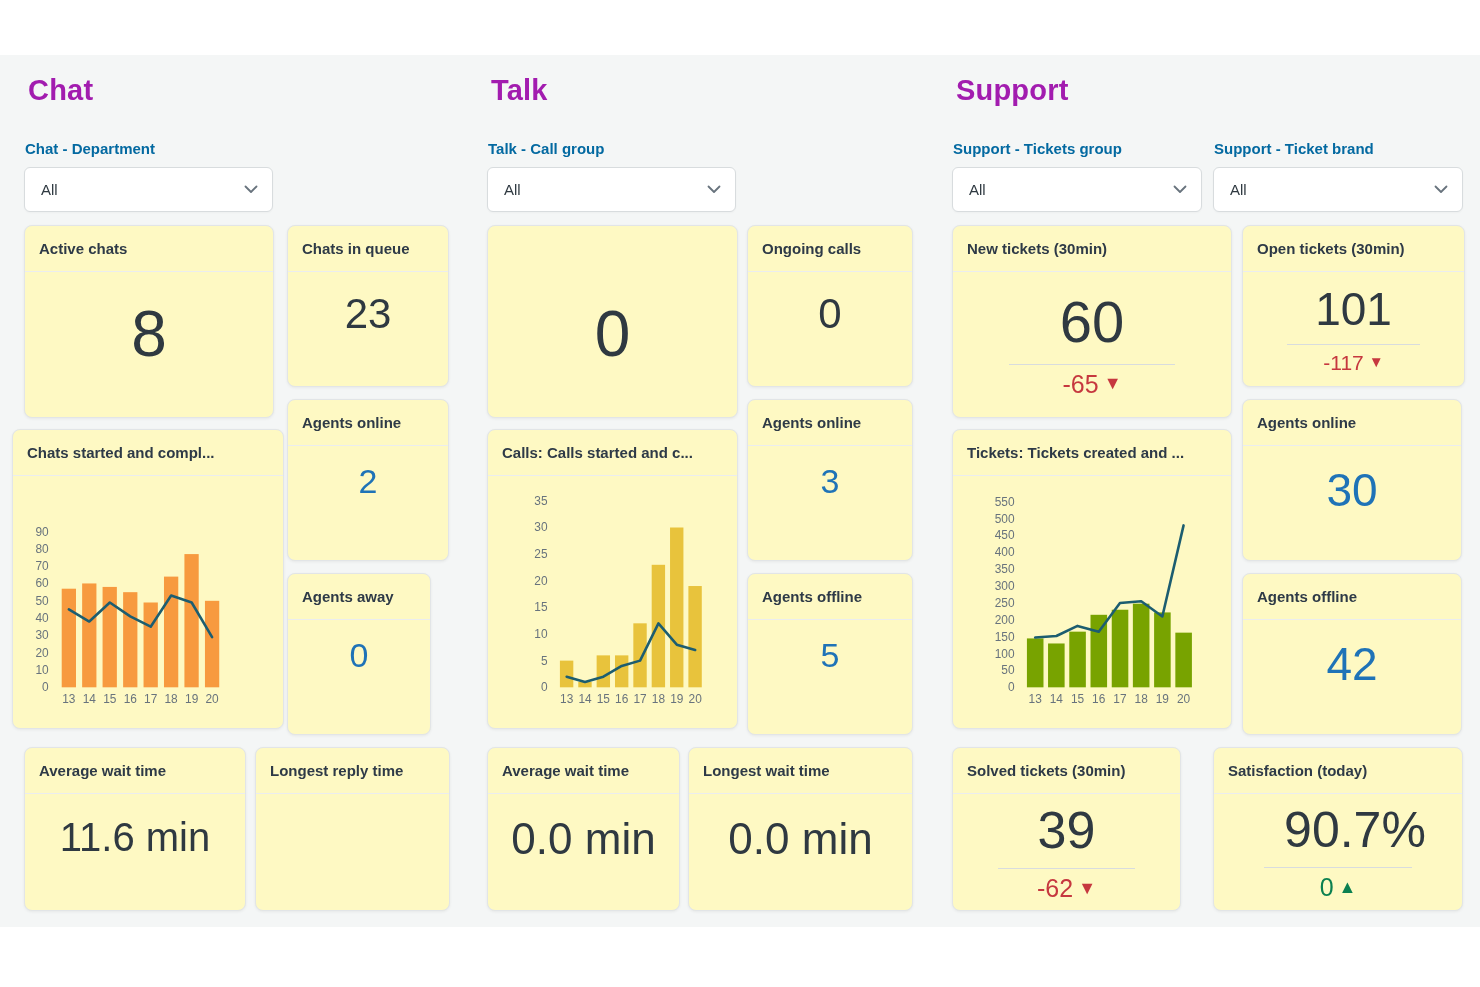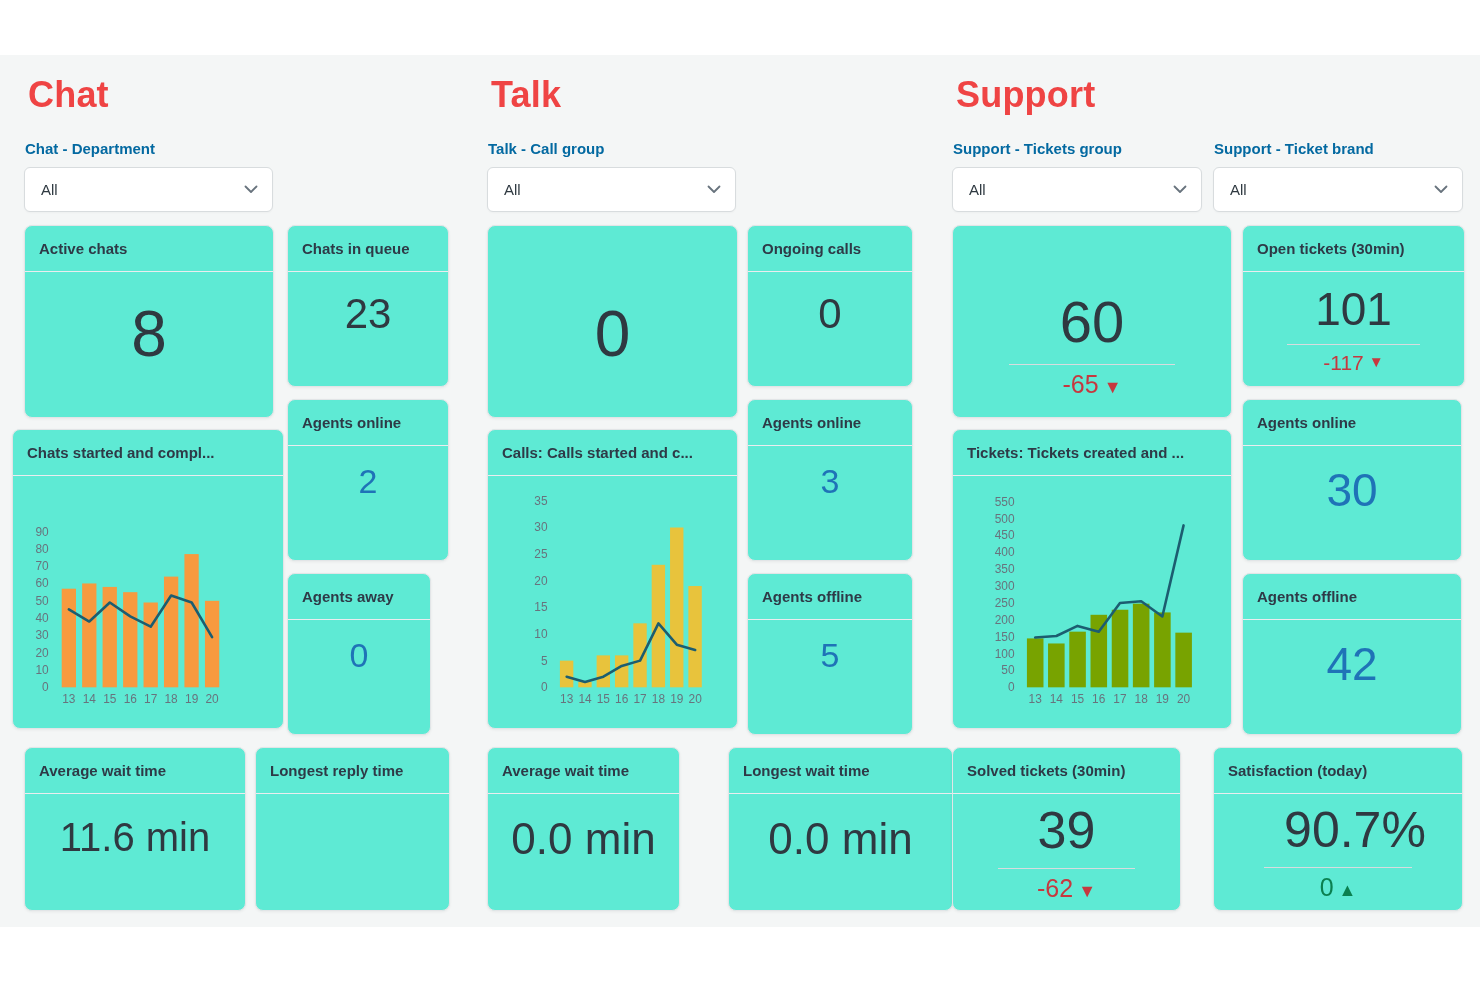--- a/index.html
+++ b/index.html
@@ -7,7 +7,7 @@
               font-family:"Liberation Sans", sans-serif; color:#2f3941; }
   .panel { position:absolute; left:0; top:55px; width:1480px; height:872px; background:#f4f6f6; }
 
-  .h1 { position:absolute; font-size:36px; font-weight:700; color:#ef4444; letter-spacing:.2px; }
+  .h1 { position:absolute; font-size:29px; font-weight:700; color:#a21caf; letter-spacing:.2px; }
   .flabel { position:absolute; font-size:15px; font-weight:700; color:#0369a1; }
 
   .select { position:absolute; height:45px; background:#fff; border:1px solid #d8dcde;

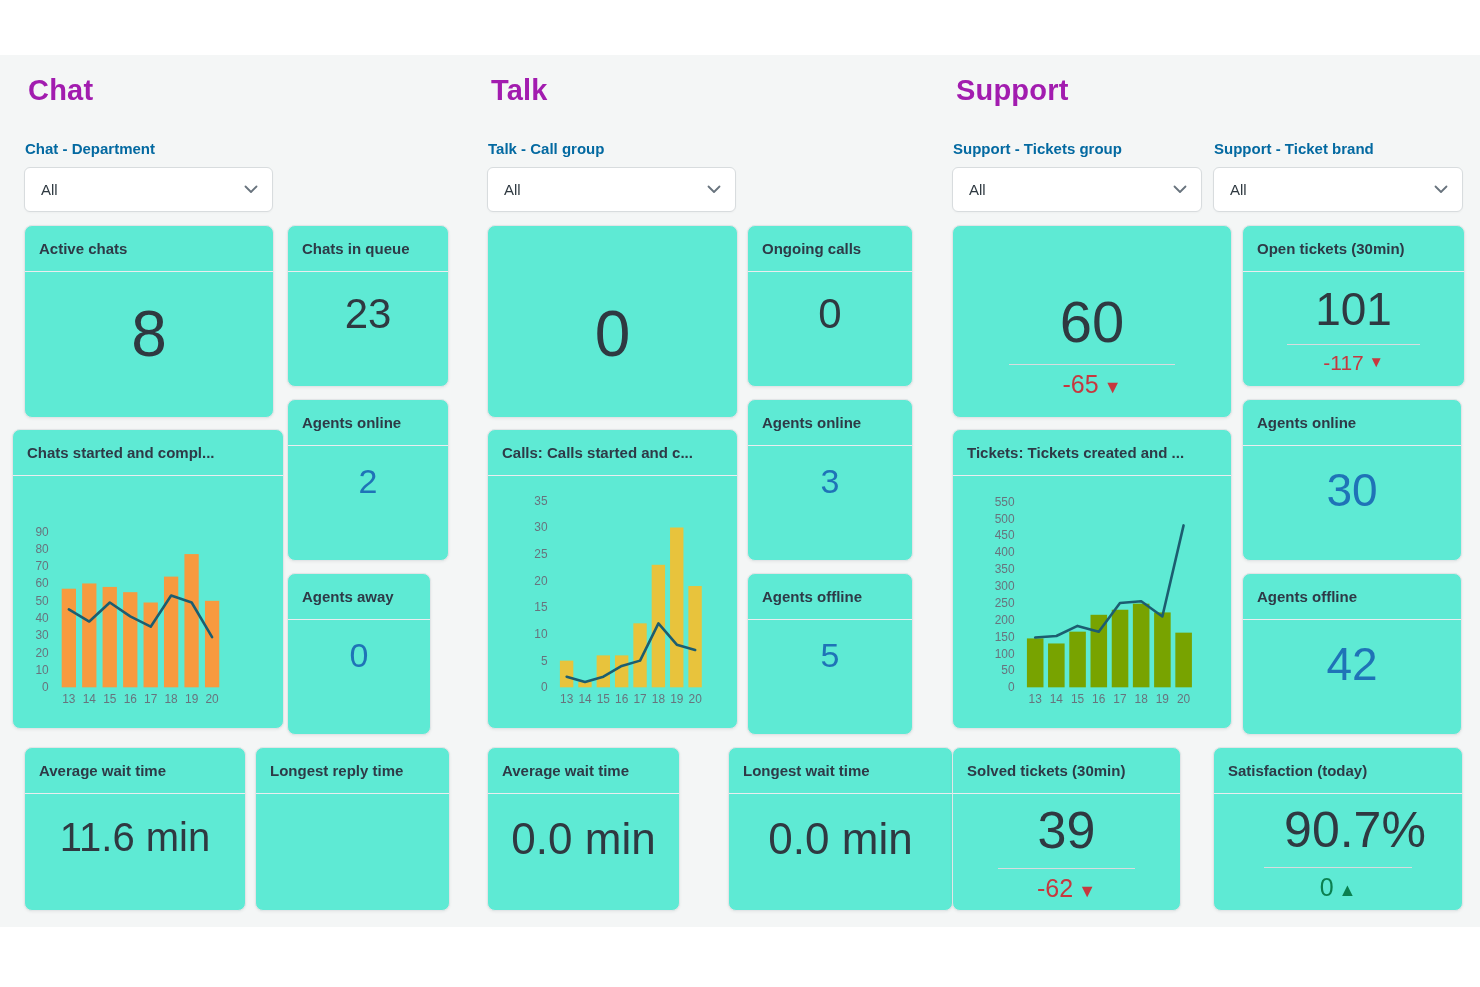--- a/index.html
+++ b/index.html
@@ -16,7 +16,7 @@
             box-shadow:0 1px 2px rgba(0,0,0,.03); }
   .chev { flex:0 0 auto; }
 
-  .card { position:absolute; background:#5eead4; border:1px solid #e2e5e7; border-radius:8px;
+  .card { position:absolute; background:#fef9c3; border:1px solid #e2e5e7; border-radius:8px;
           box-shadow:0 1px 3px rgba(0,0,0,.06); }
   .ct { height:46px; display:flex; align-items:center; padding:0 14px; font-size:15px;
         font-weight:700; color:#2e3a47; border-bottom:1px solid #ebedef; white-space:nowrap;

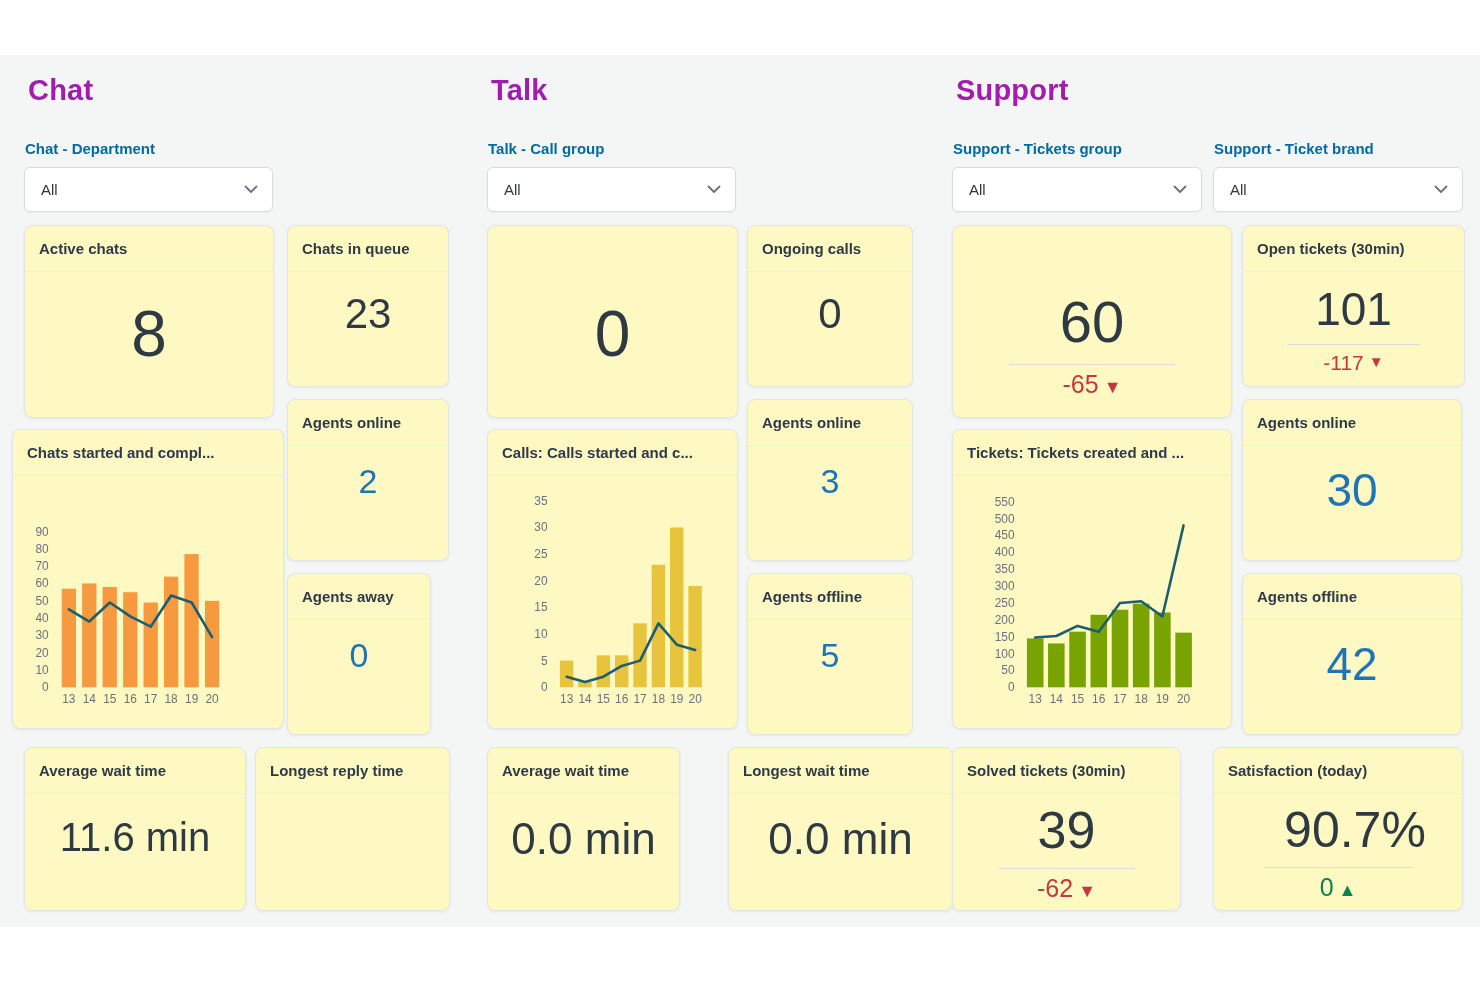--- a/index.html
+++ b/index.html
@@ -226,6 +226,7 @@
 </div>
 
 <div class="card" style="left:952px;top:225px;width:280px;height:193px">
+  <div class="ct">New tickets (30min)</div>
   <div class="cb">
     <div class="val v58">60</div>
     <div class="sep"></div>

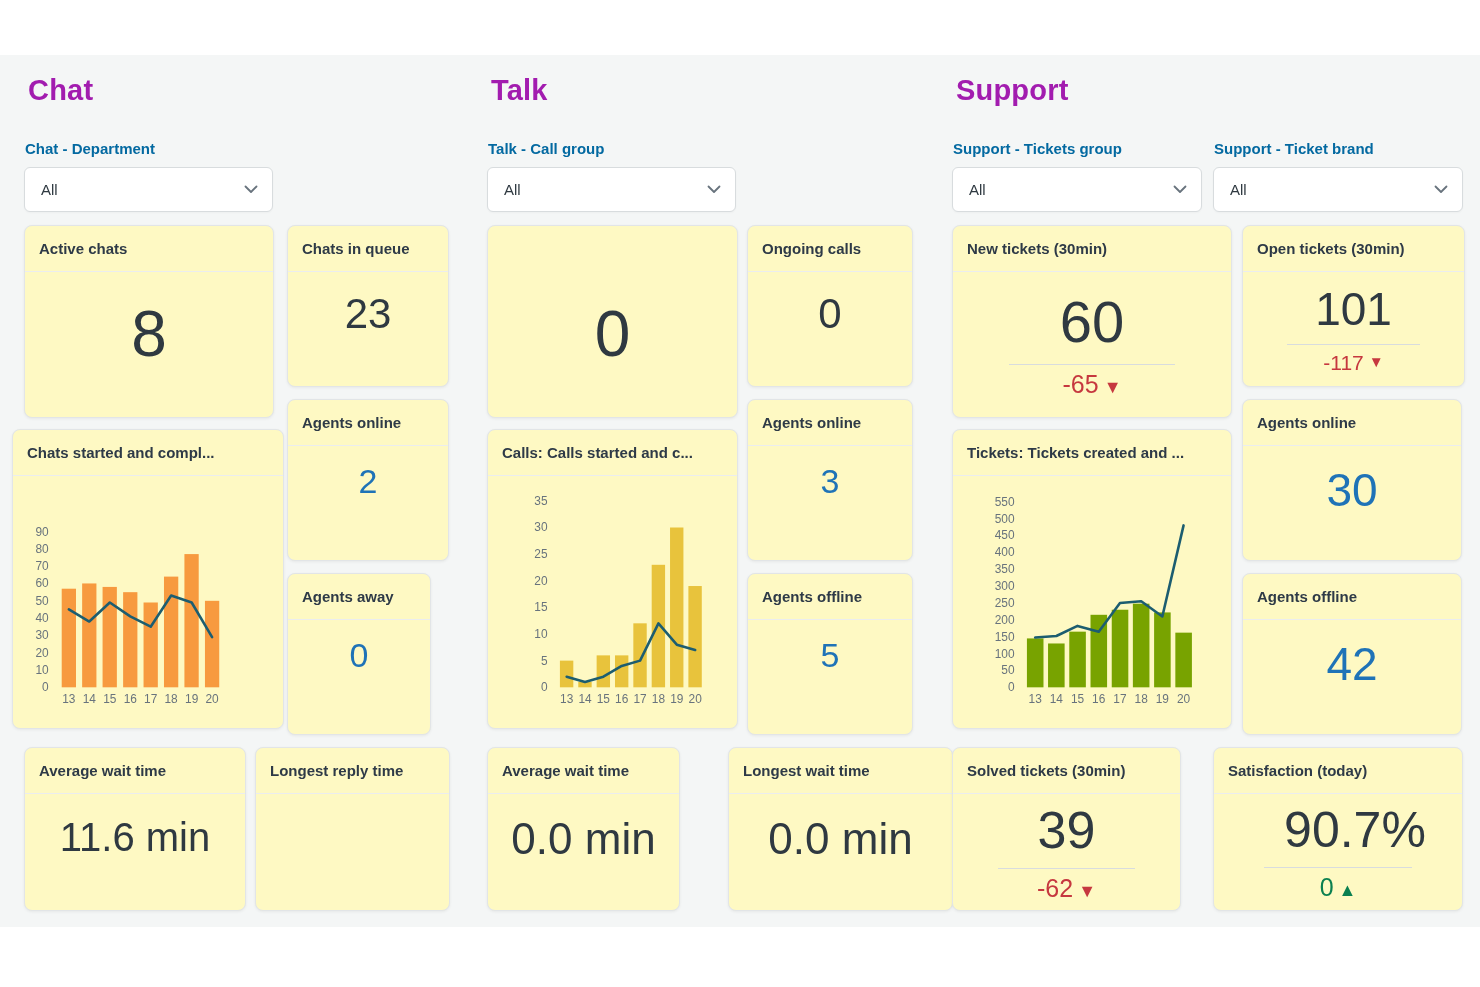--- a/index.html
+++ b/index.html
@@ -35,7 +35,7 @@
 
   .sep { width:60%; border-top:1px solid #d8dcde; margin:11px 0 7px; }
   .trend { display:flex; align-items:center; line-height:1; }
-  .trend.t25 { font-size:25px;align-items:flex-end; } .trend.t21 { font-size:21px; }
+  .trend.t25 { font-size:25px; } .trend.t21 { font-size:21px; }
   .down { color:#c6383f; } .up { color:#0b8050; }
   .arrow { font-size:72%; margin-left:5px; position:relative; top:-1px; }
 

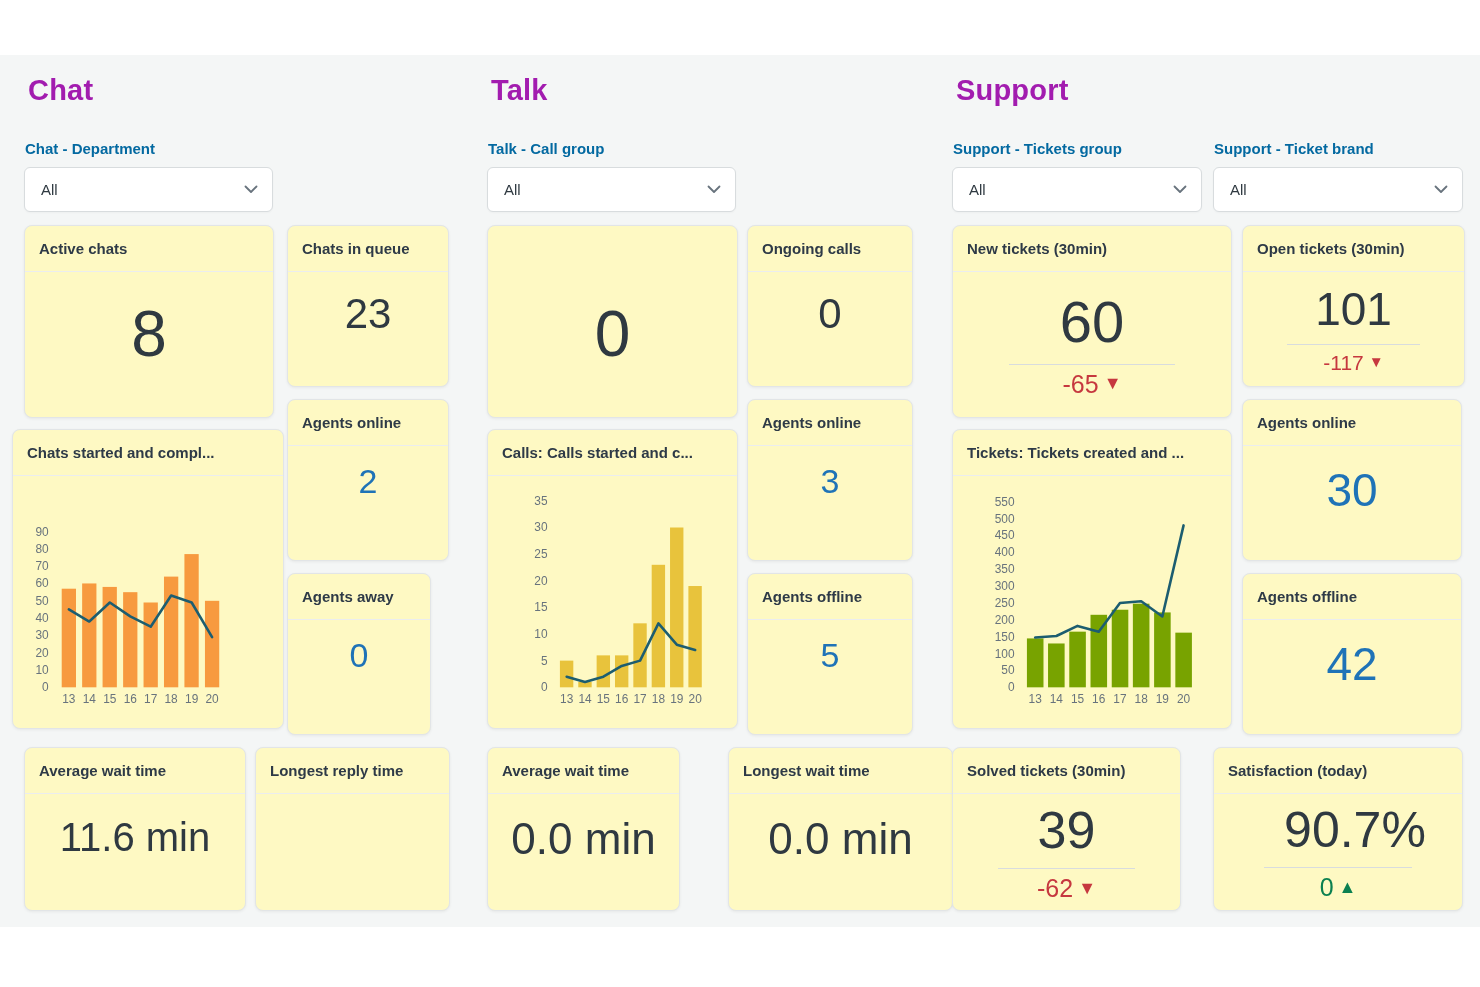--- a/index.html
+++ b/index.html
@@ -202,7 +202,7 @@
     </div>
 </div>
 
-<div class="card" style="left:728px;top:747px;width:225px;height:164px">
+<div class="card" style="left:688px;top:747px;width:225px;height:164px">
   <div class="ct">Longest wait time</div>
   <div class="cb top pt22">
       <div class="val v44">0.0 min</div>

